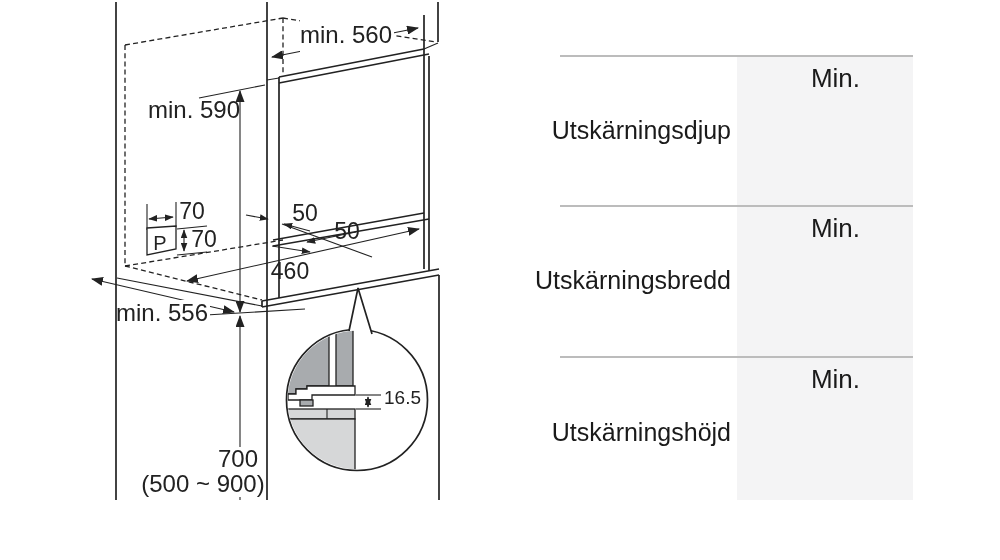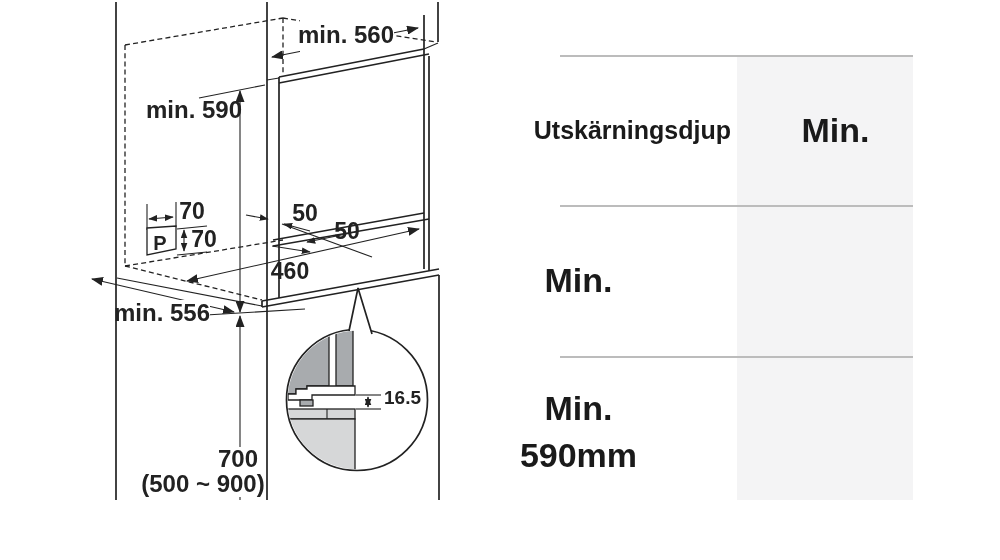--- a/index.html
+++ b/index.html
@@ -4,7 +4,7 @@
 <style>
   html,body{margin:0;padding:0;}
   body{width:1000px;height:560px;font-family:"Liberation Sans",sans-serif;background:#fff;}
-  .stage{position:relative;width:1000px;height:500px;background:#fff;overflow:hidden;font-weight:bold;}
+  .stage{position:relative;width:1000px;height:500px;background:#fff;overflow:hidden;}
 
   
   .diagram{position:absolute;left:0;top:0;}

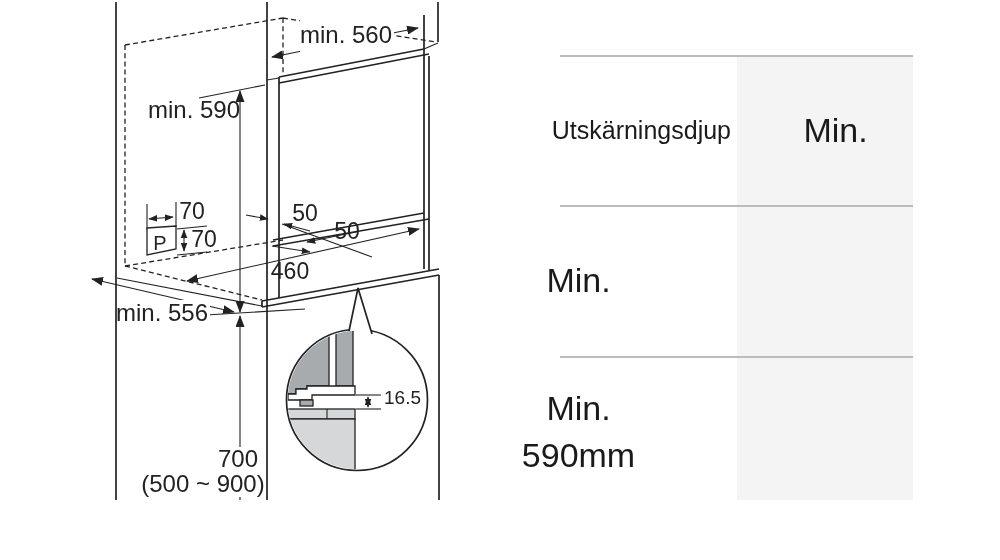--- a/index.html
+++ b/index.html
@@ -30,8 +30,8 @@
   .spec-row{display:flex;align-items:stretch;text-align:center;}
   .spec-label{flex:1;display:flex;align-items:center;justify-content:flex-end;
       padding-right:6px;font-size:25px;color:var(--text,#1a1a1a);}
-  .spec-value{width:176px;box-sizing:border-box;padding-left:21px;display:flex;flex-direction:column;
-      justify-content:center;font-size:34px;line-height:47px;color:var(--text,#1a1a1a);}
+  .spec-value{width:176px;box-sizing:border-box;padding-left:21px;display:flex;flex-direction:row;
+      justify-content:center;font-size:26px;line-height:47px;color:var(--text,#1a1a1a);}
 </style>
 </head>
 <body>

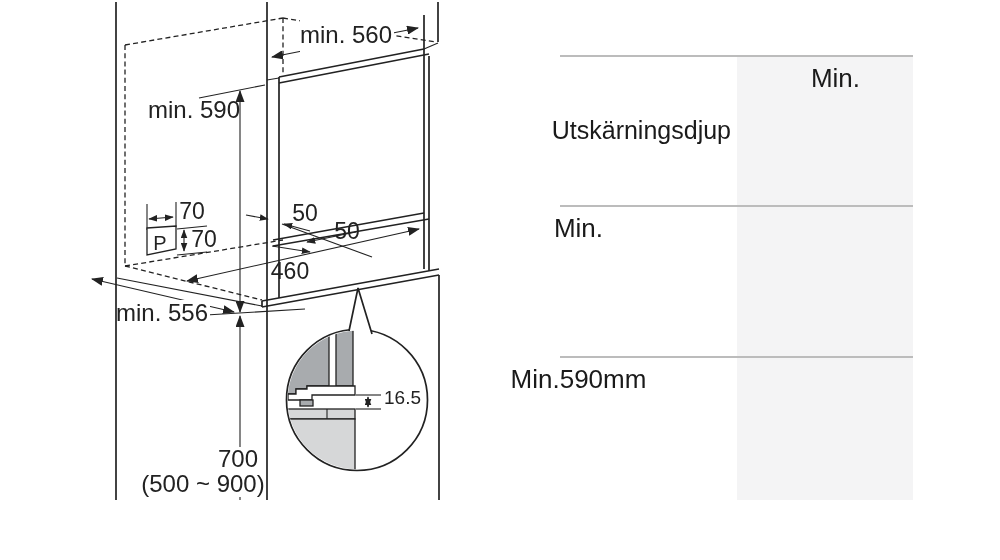--- a/index.html
+++ b/index.html
@@ -161,6 +161,7 @@
         </div>
       </div>
       <div class="spec-row">
+        <div class="spec-label">Utskärningsbredd</div>
         <div class="spec-value">
           <div>Min.</div>
         </div>

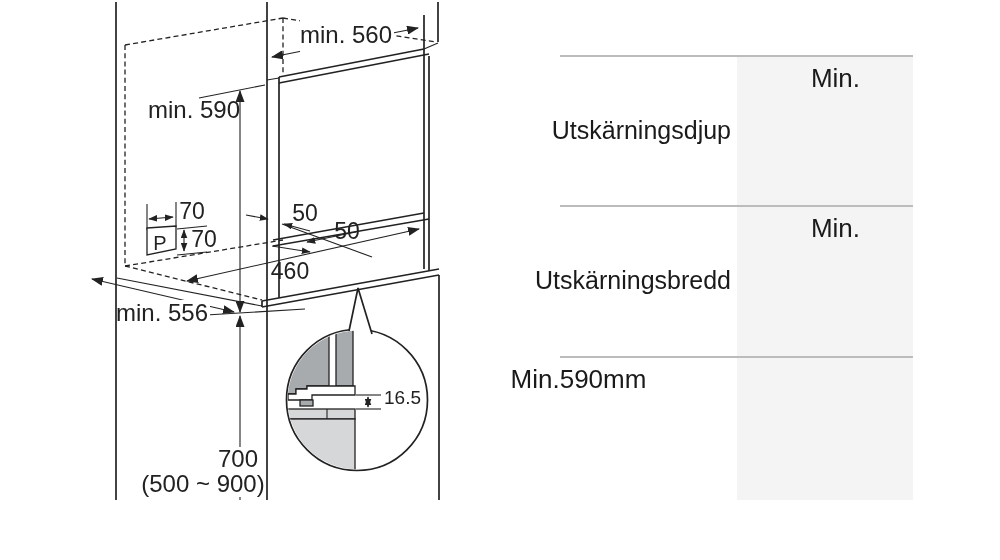--- a/index.html
+++ b/index.html
@@ -169,7 +169,6 @@
       <div class="spec-row">
         <div class="spec-value">
           <div>Min.</div>
-          <div>590mm</div>
         </div>
       </div>
     </div>

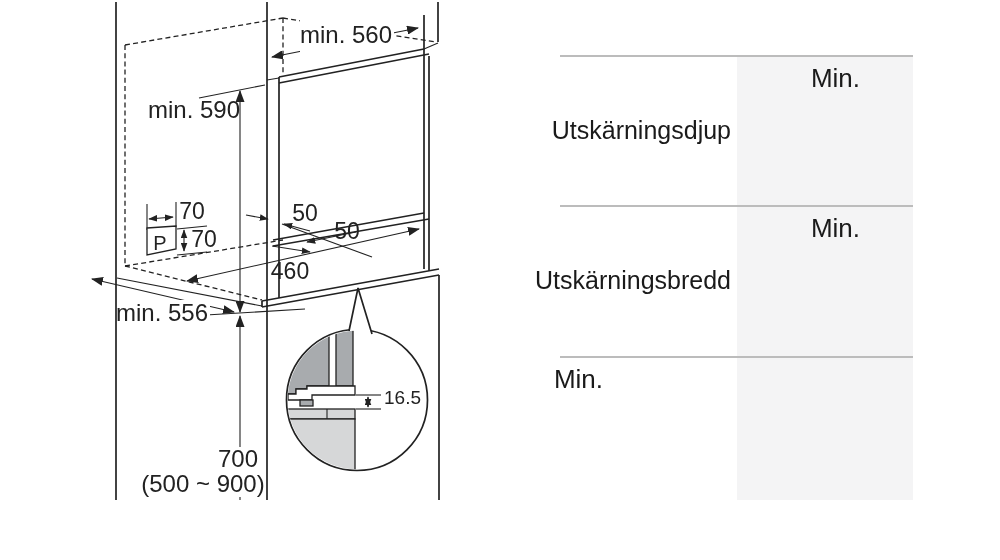--- a/index.html
+++ b/index.html
@@ -167,6 +167,7 @@
         </div>
       </div>
       <div class="spec-row">
+        <div class="spec-label">Utskärningshöjd</div>
         <div class="spec-value">
           <div>Min.</div>
         </div>

